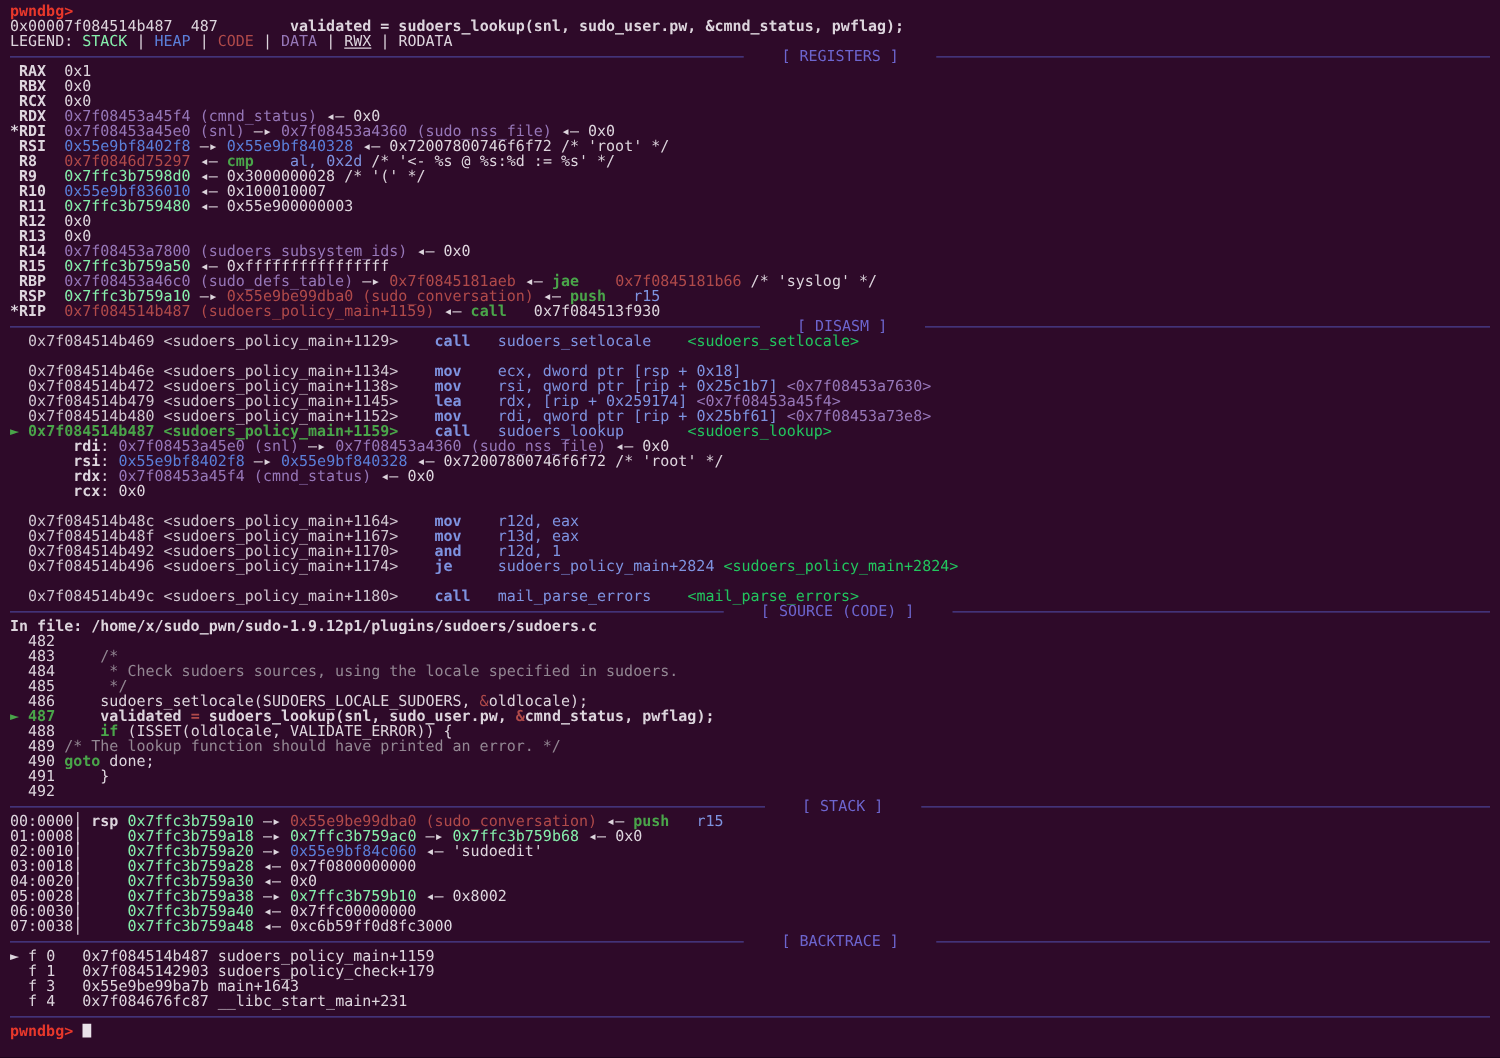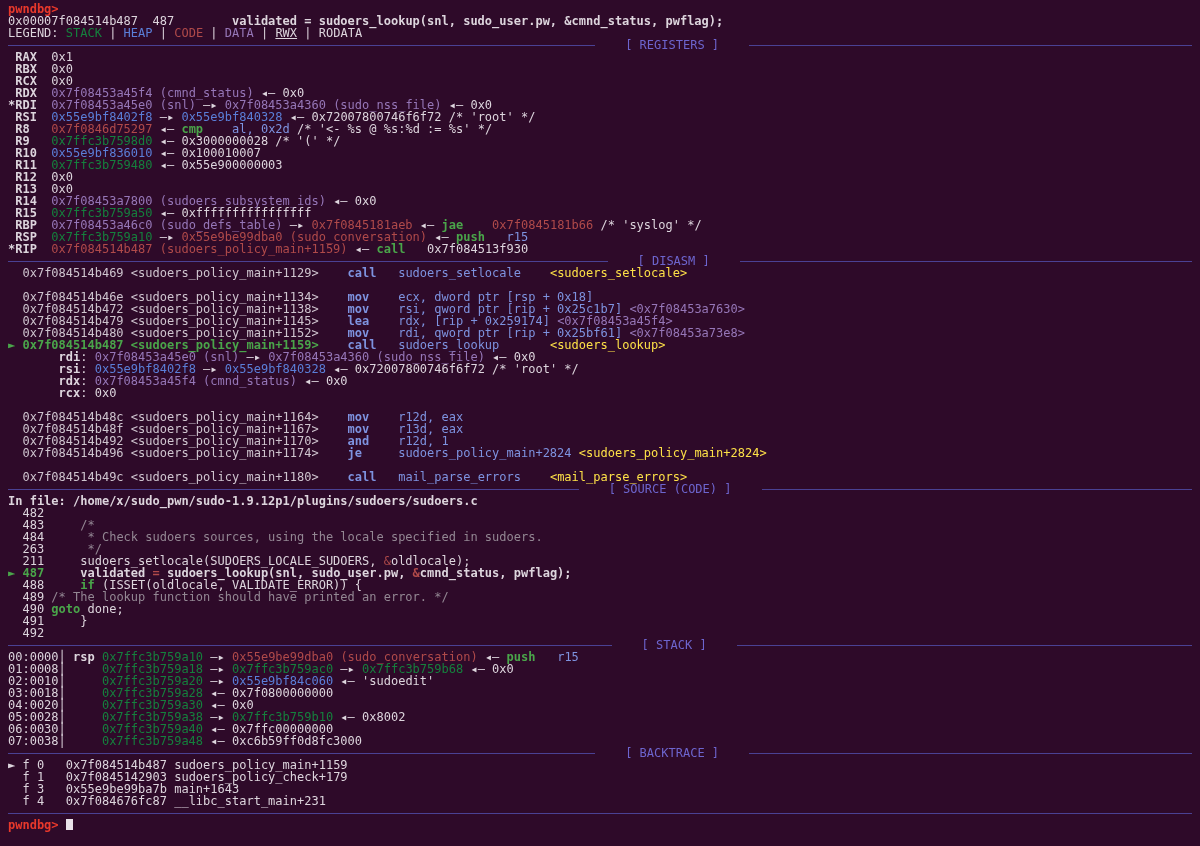--- a/index.html
+++ b/index.html
@@ -20,7 +20,7 @@
   .red   { color:#b04a4a; }
   .blue  { color:#5b7fd9; }
   .lblue { color:#7e93e0; }
-  .yel   { color:#15803d; }
+  .yel   { color:#86efac; }
   .pur   { color:#9677b8; }
   .grn   { color:#4aa54a; }
   .gray  { color:#938793; }

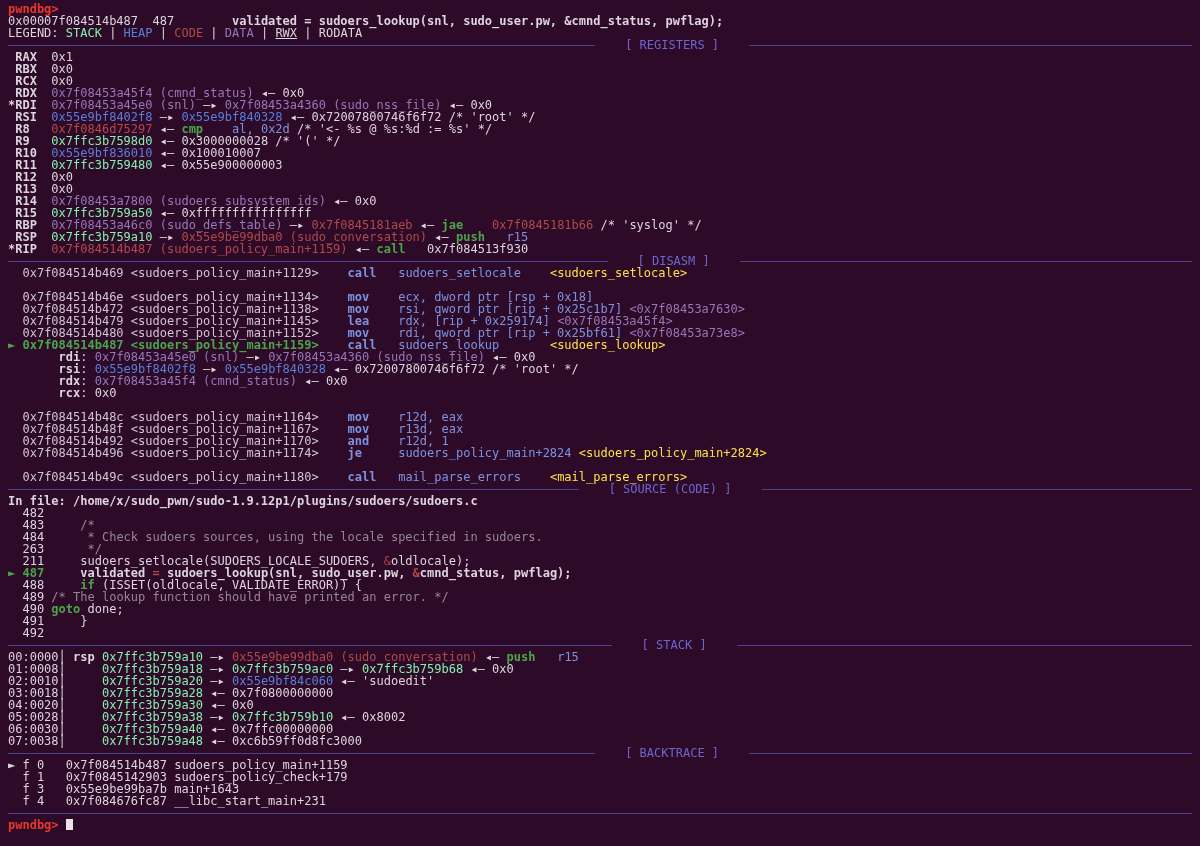--- a/index.html
+++ b/index.html
@@ -24,7 +24,7 @@
   .pur   { color:#9677b8; }
   .grn   { color:#4aa54a; }
   .gray  { color:#938793; }
-  .ann   { color:#fde047; }
+  .ann   { color:#22c55e; }
   .dim   { color:#cfc5cf; }
   .divider { display:flex; align-items:center; height:12px; color:#6d65ce; white-space:pre;gap:28px; }
   .divider .dl { border-top:1px solid #4a4193; height:0; }

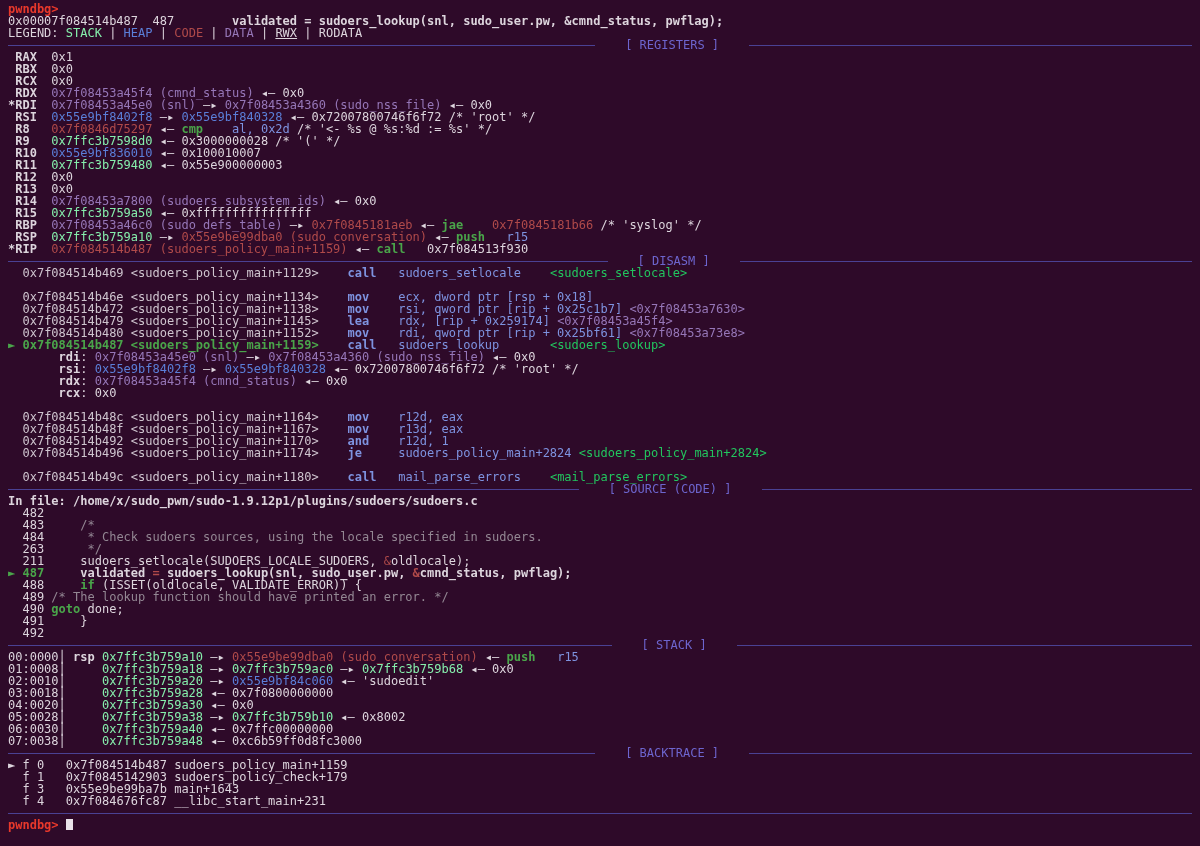--- a/index.html
+++ b/index.html
@@ -86,7 +86,7 @@
       <div class="line"><span>  482</span></div>
       <div class="line"><span>  483     </span><span class="gray">/*</span></div>
       <div class="line"><span>  484      </span><span class="gray">* Check sudoers sources, using the locale specified in sudoers.</span></div>
-      <div class="line"><span>  263      </span><span class="gray">*/</span></div>
+      <div class="line"><span>  485      </span><span class="gray">*/</span></div>
       <div class="line"><span>  211     </span><span>sudoers_setlocale(SUDOERS_LOCALE_SUDOERS, </span><span class="red">&amp;</span><span>oldlocale);</span></div>
       <div class="line"><span class="grn b">► </span><span class="grn b">487</span><span>     </span><span class="b">validated </span><span class="red b">= </span><span class="b">sudoers_lookup(snl, sudo_user.pw, </span><span class="red b">&amp;</span><span class="b">cmnd_status, pwflag);</span></div>
       <div class="line"><span>  488     </span><span class="grn b">if</span><span> (ISSET(oldlocale, VALIDATE_ERROR)) {</span></div>

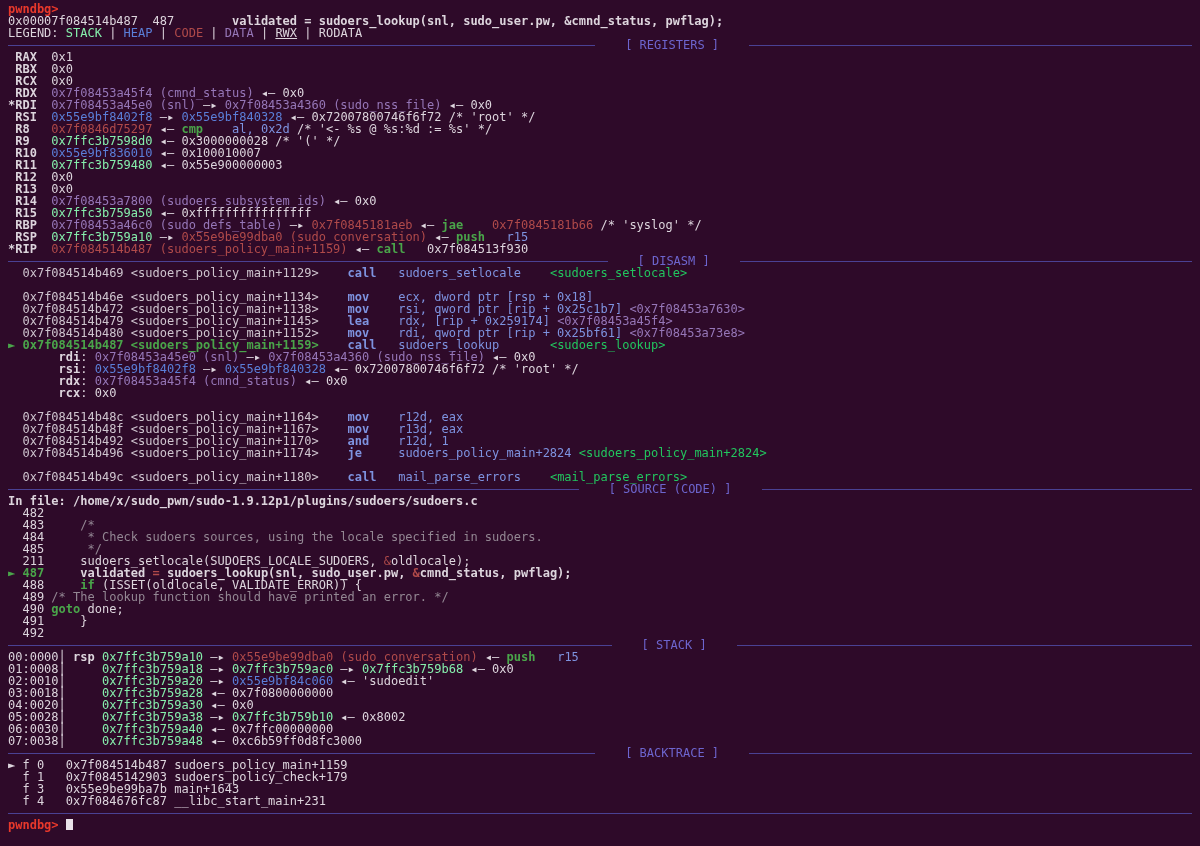--- a/index.html
+++ b/index.html
@@ -87,7 +87,7 @@
       <div class="line"><span>  483     </span><span class="gray">/*</span></div>
       <div class="line"><span>  484      </span><span class="gray">* Check sudoers sources, using the locale specified in sudoers.</span></div>
       <div class="line"><span>  485      </span><span class="gray">*/</span></div>
-      <div class="line"><span>  211     </span><span>sudoers_setlocale(SUDOERS_LOCALE_SUDOERS, </span><span class="red">&amp;</span><span>oldlocale);</span></div>
+      <div class="line"><span>  486     </span><span>sudoers_setlocale(SUDOERS_LOCALE_SUDOERS, </span><span class="red">&amp;</span><span>oldlocale);</span></div>
       <div class="line"><span class="grn b">► </span><span class="grn b">487</span><span>     </span><span class="b">validated </span><span class="red b">= </span><span class="b">sudoers_lookup(snl, sudo_user.pw, </span><span class="red b">&amp;</span><span class="b">cmnd_status, pwflag);</span></div>
       <div class="line"><span>  488     </span><span class="grn b">if</span><span> (ISSET(oldlocale, VALIDATE_ERROR)) {</span></div>
       <div class="line"><span>  489 </span><span class="gray">/* The lookup function should have printed an error. */</span></div>

